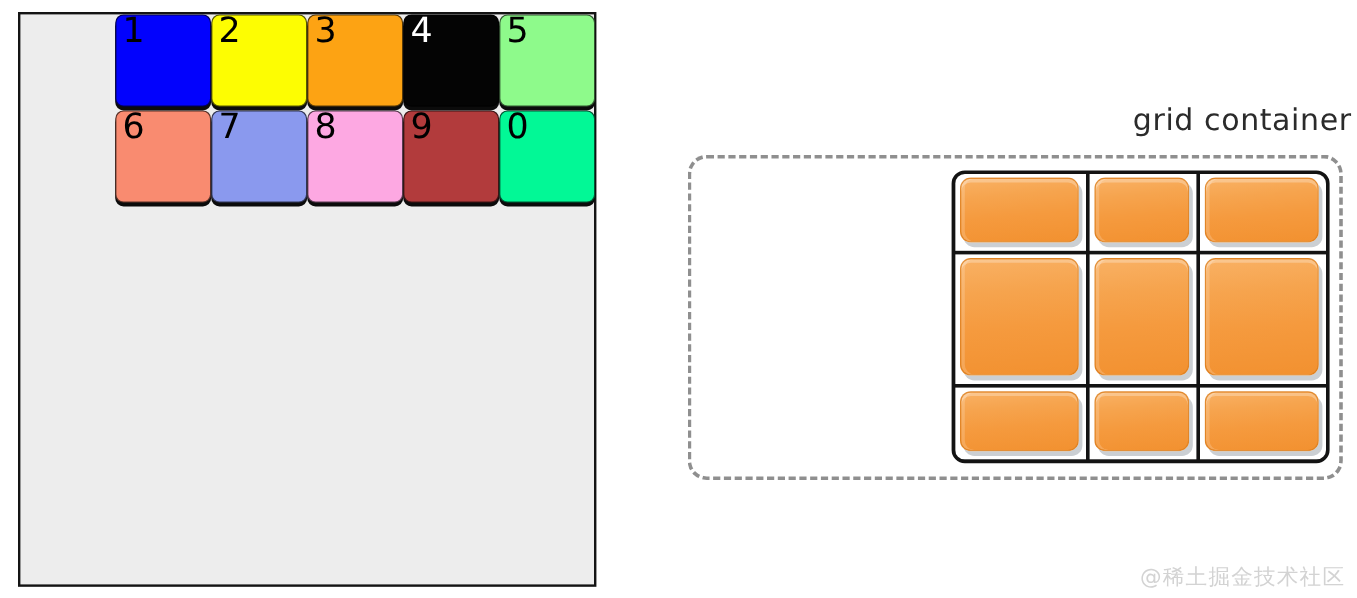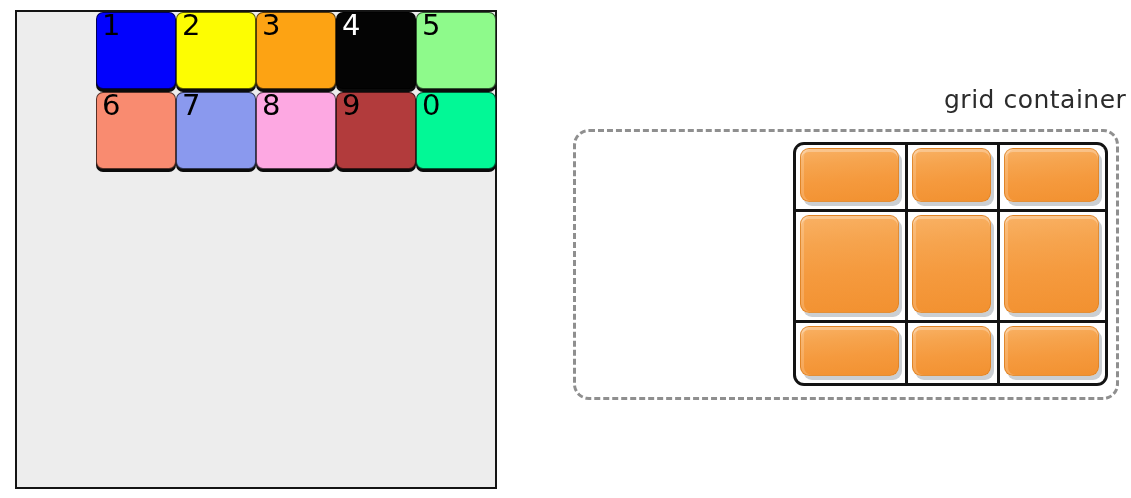--- a/index.html
+++ b/index.html
@@ -134,6 +134,7 @@
       </div>
   </div>
 
+  <div class="watermark">@稀土掘金技术社区</div>
 
 </div>
 

